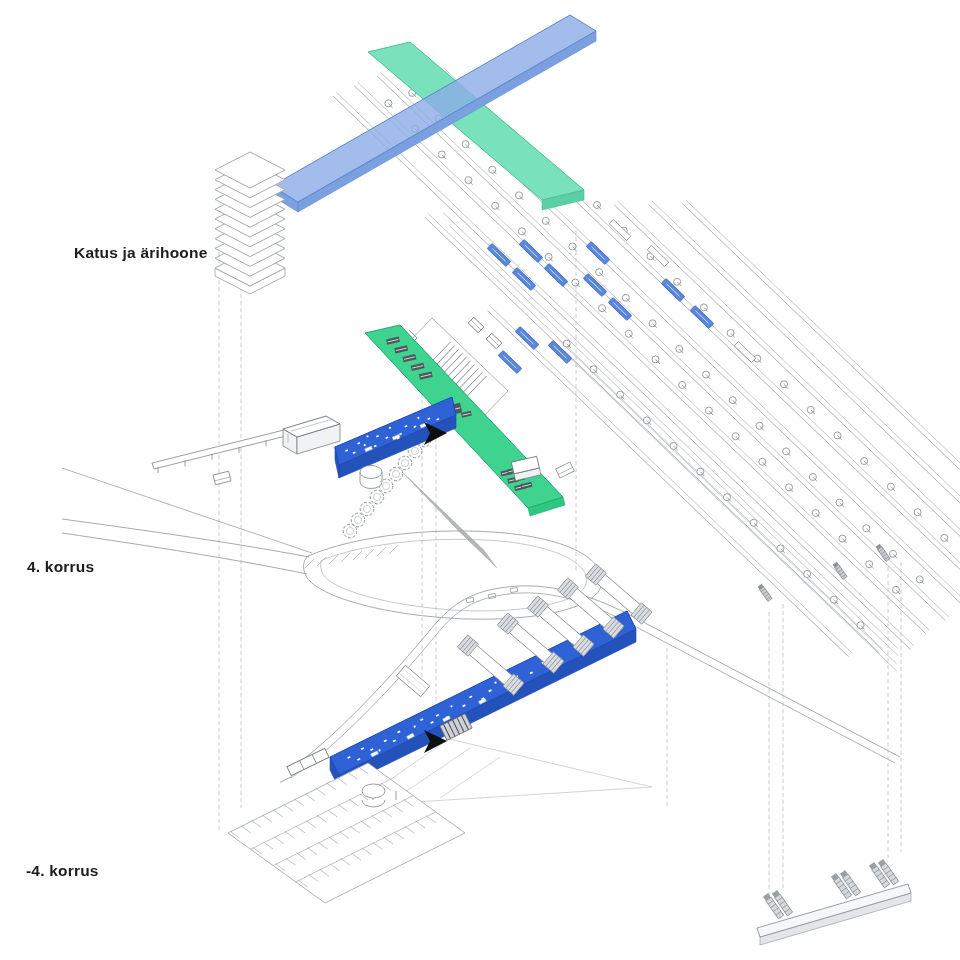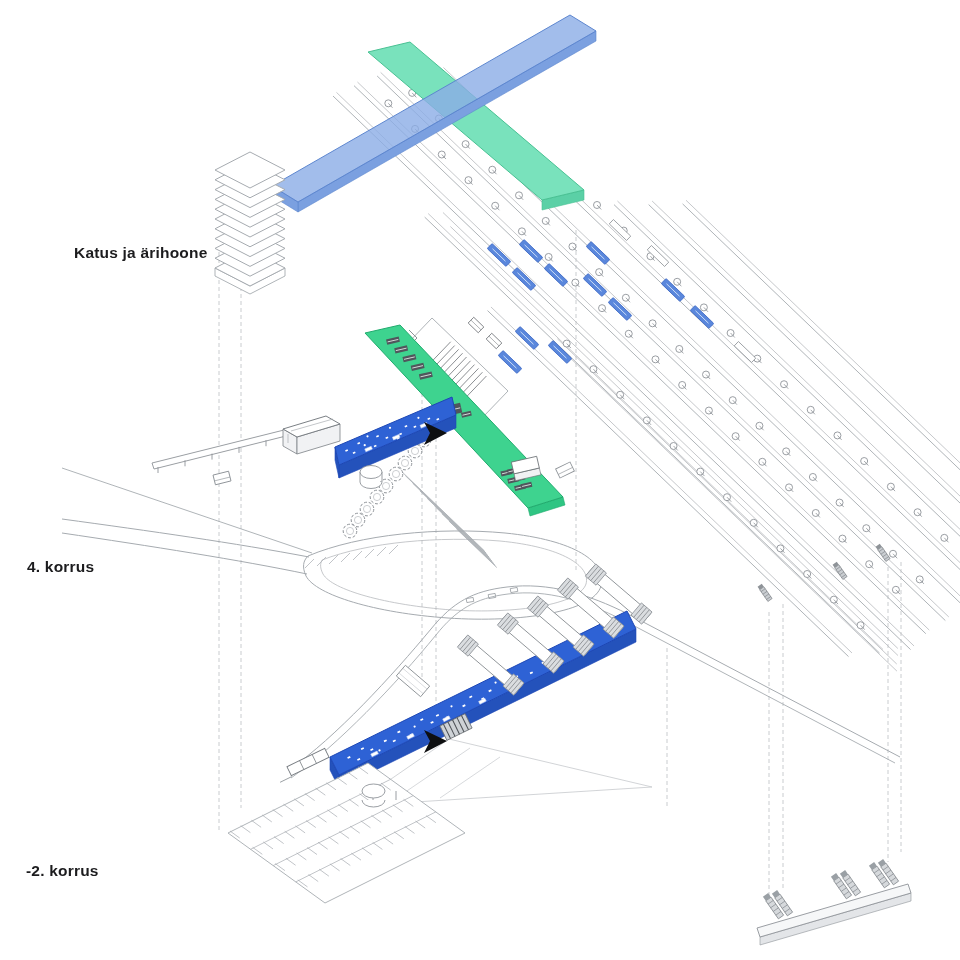--- a/index.html
+++ b/index.html
@@ -18,7 +18,7 @@
 <div class="stage">
   <div class="lvl-label" id="lbl-roof">Katus ja ärihoone</div>
   <div class="lvl-label" id="lbl-floor1">4. korrus</div>
-  <div class="lvl-label" id="lbl-basement">-2. korrus</div>
+  <div class="lvl-label" id="lbl-basement">-4. korrus</div>
 
   <svg id="scene" width="960" height="960" viewBox="0 0 960 960">
     <g id="g-proj">

